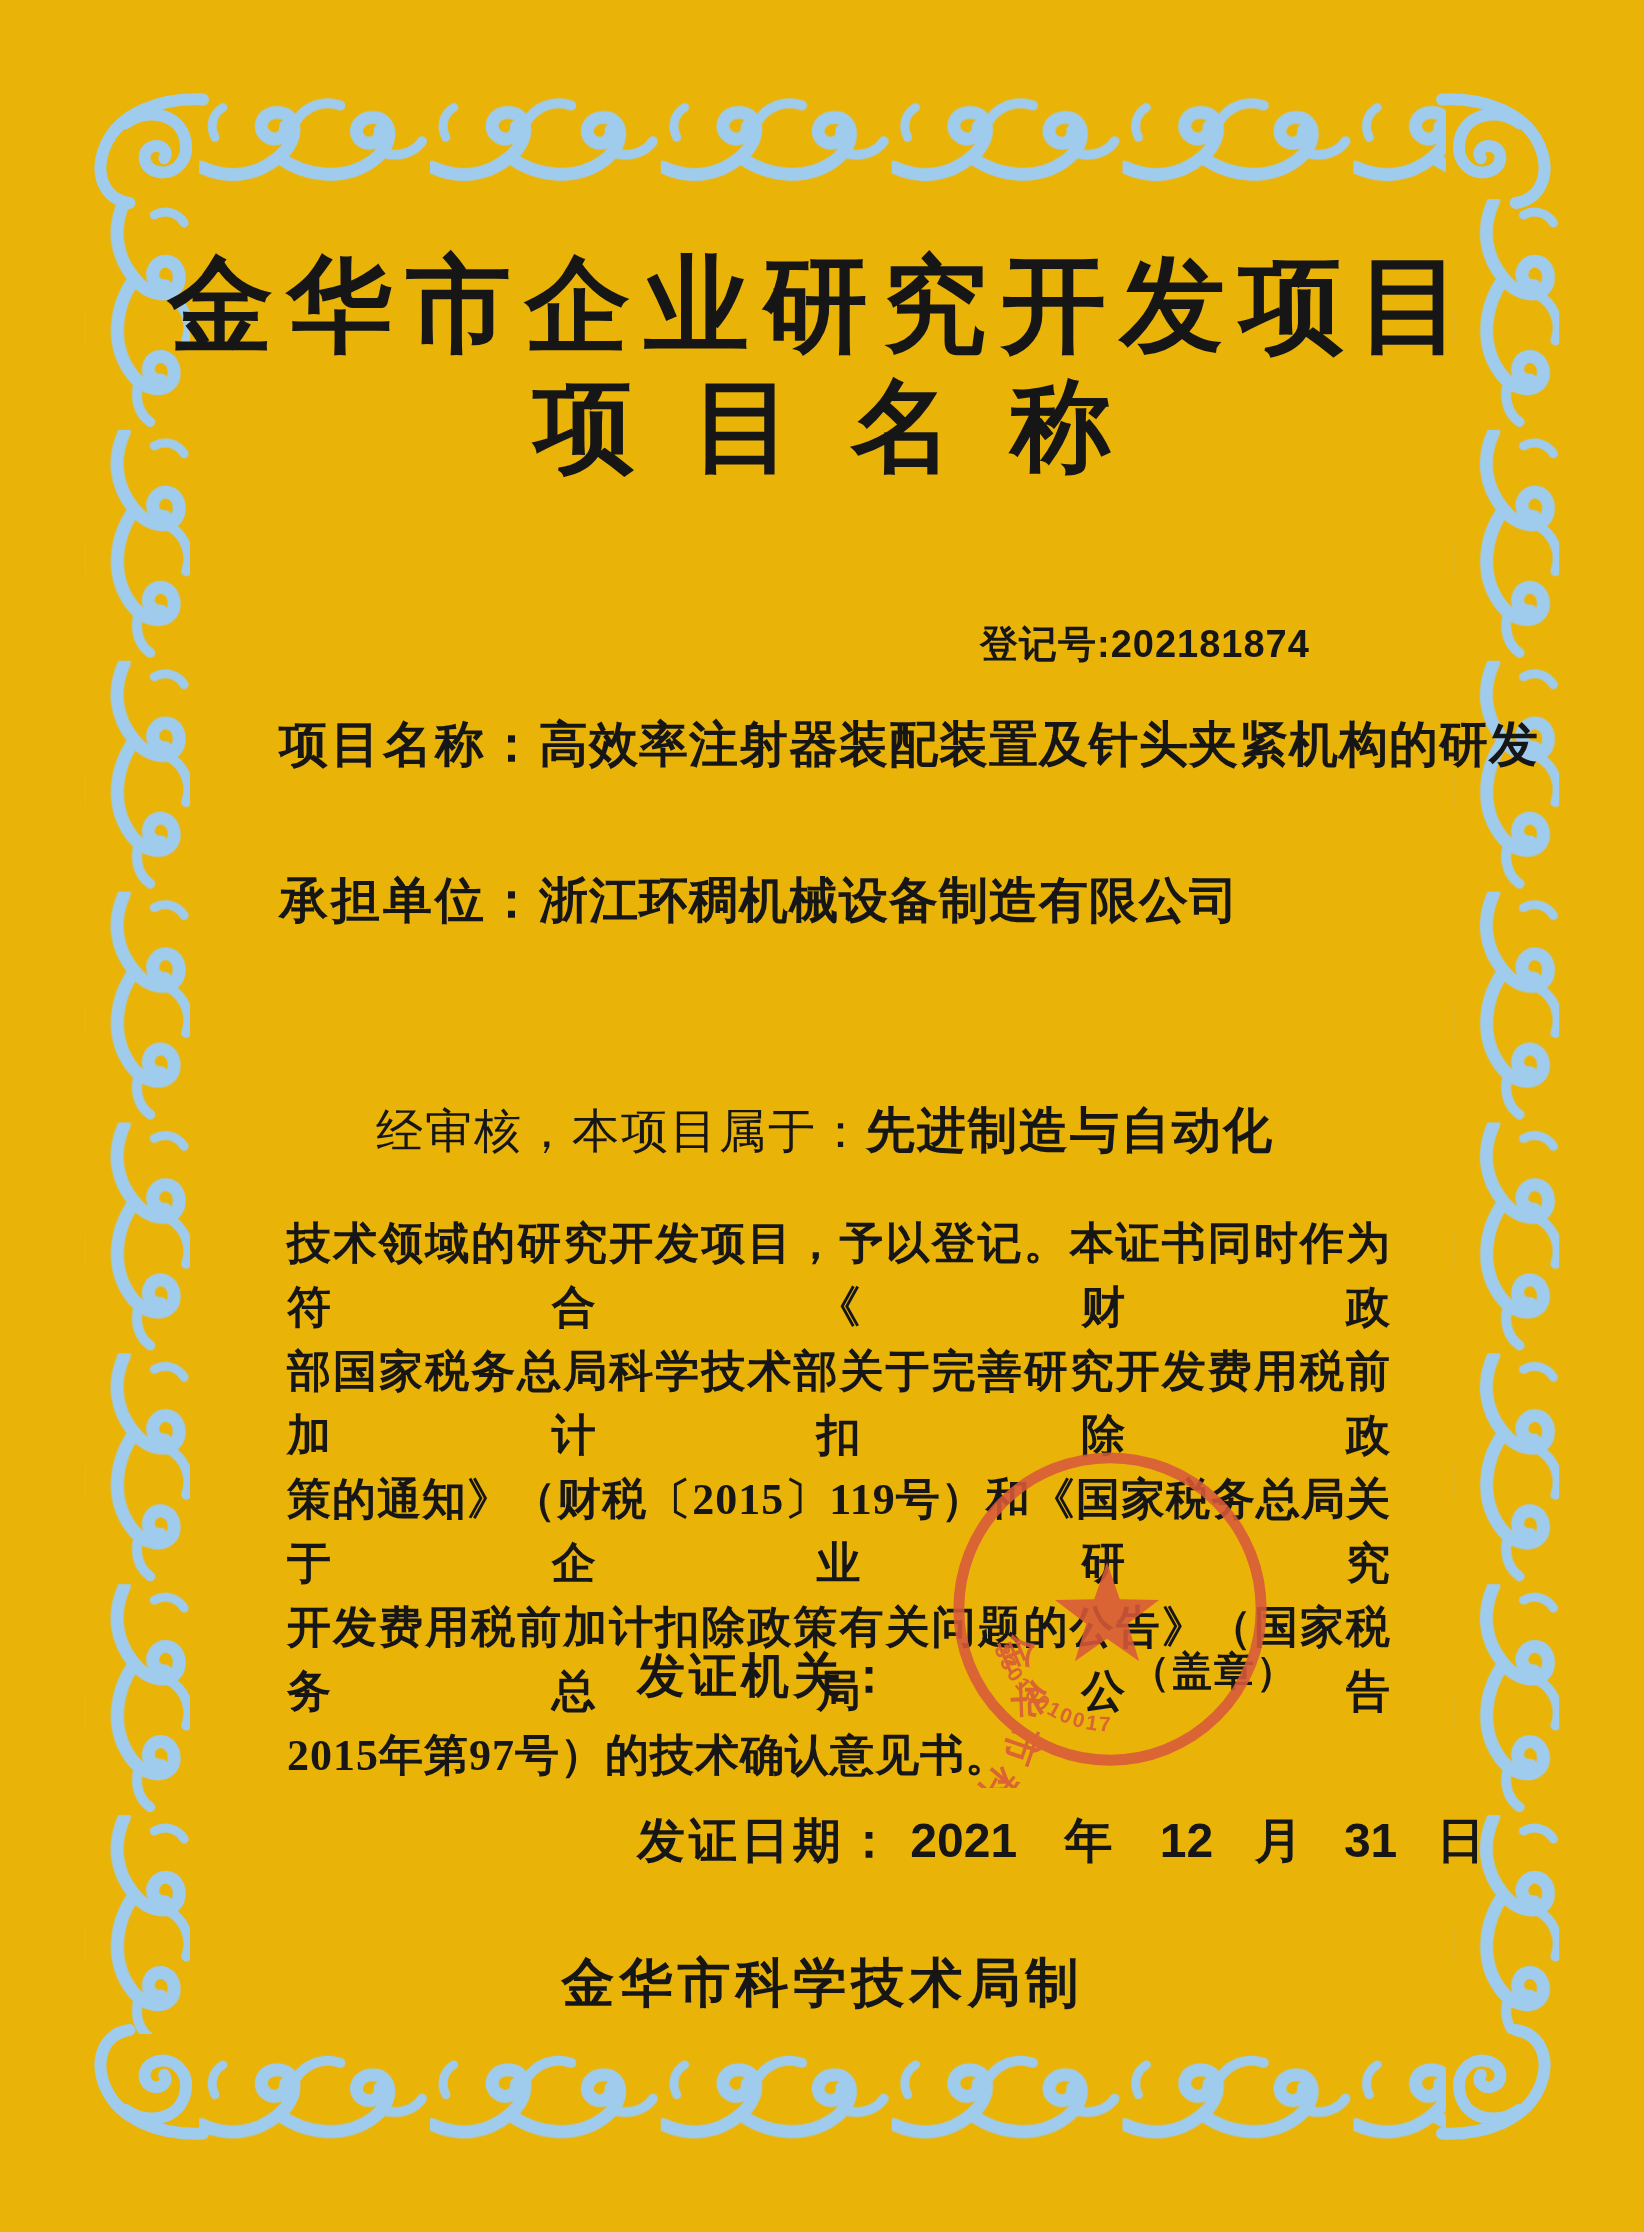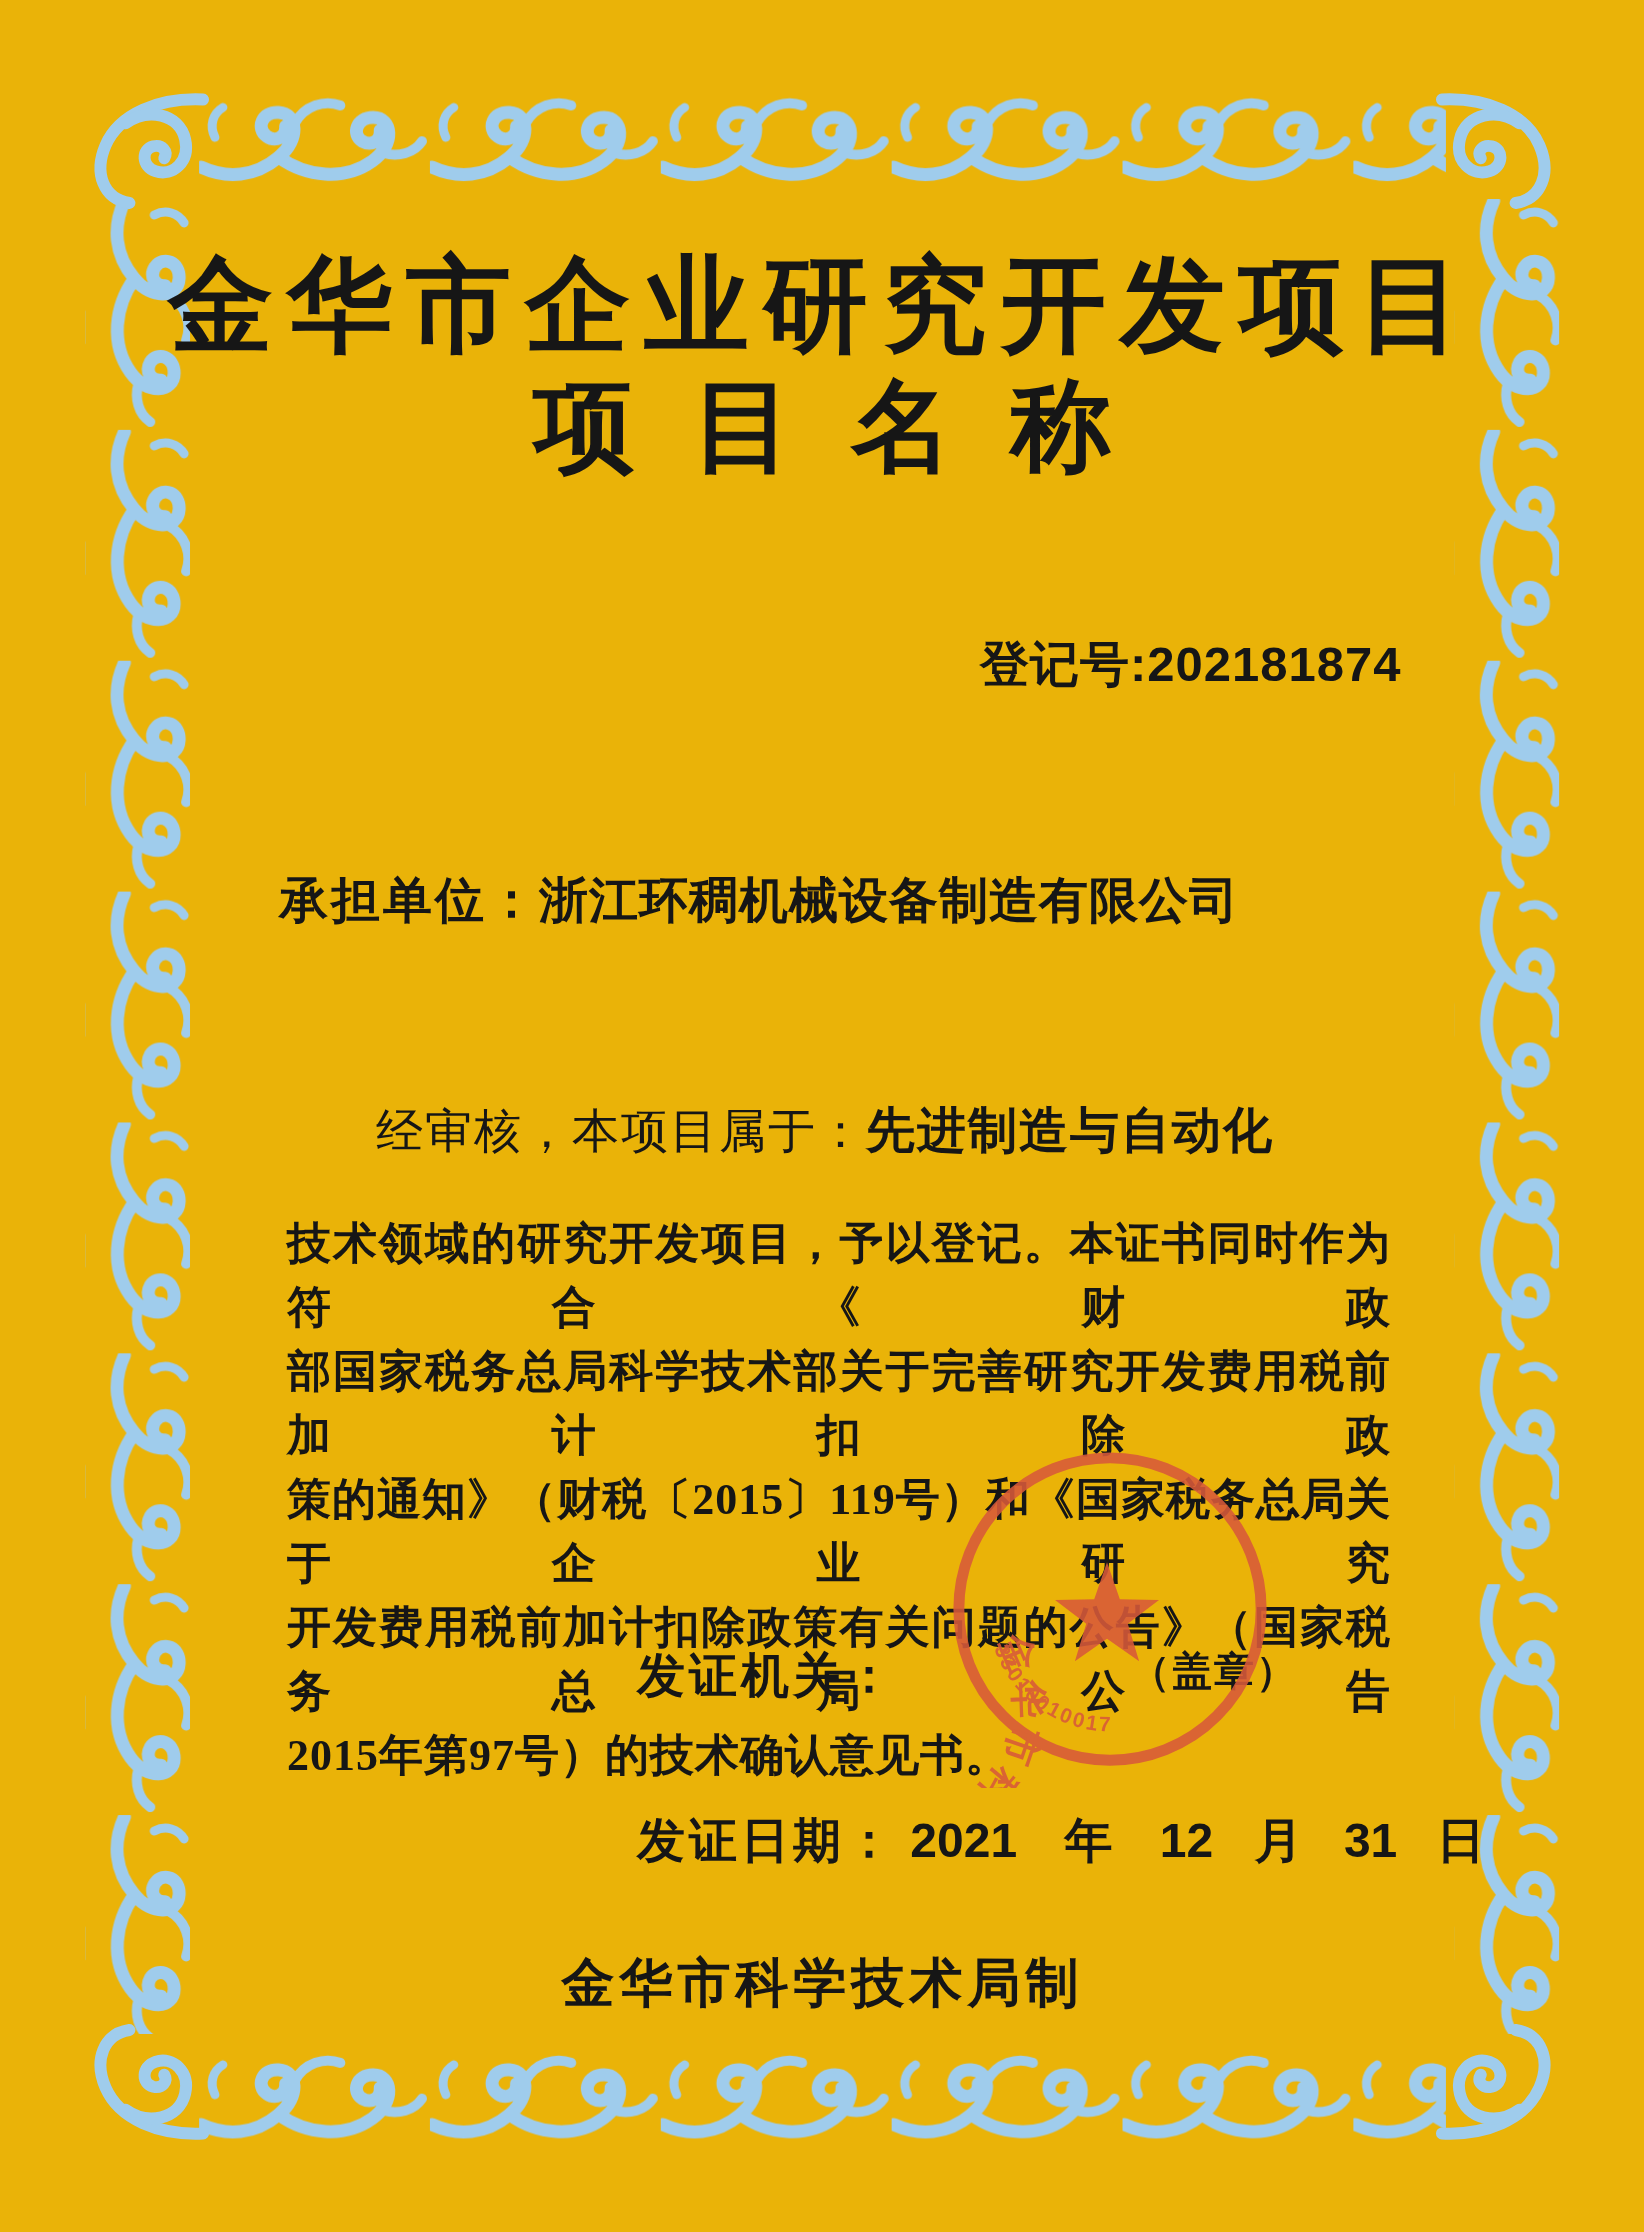--- a/index.html
+++ b/index.html
@@ -47,10 +47,9 @@
   }
   .reg-row {
     left: 980px; top: 619px;
-    font-size: 49px;
+    font-size: 38px;
     font-weight: 600;
     letter-spacing: 1px;
-    margin-top: 13px;
   }
   .field-row { left: 279px; white-space: nowrap; }
   .field-row.project    { top: 712px; }

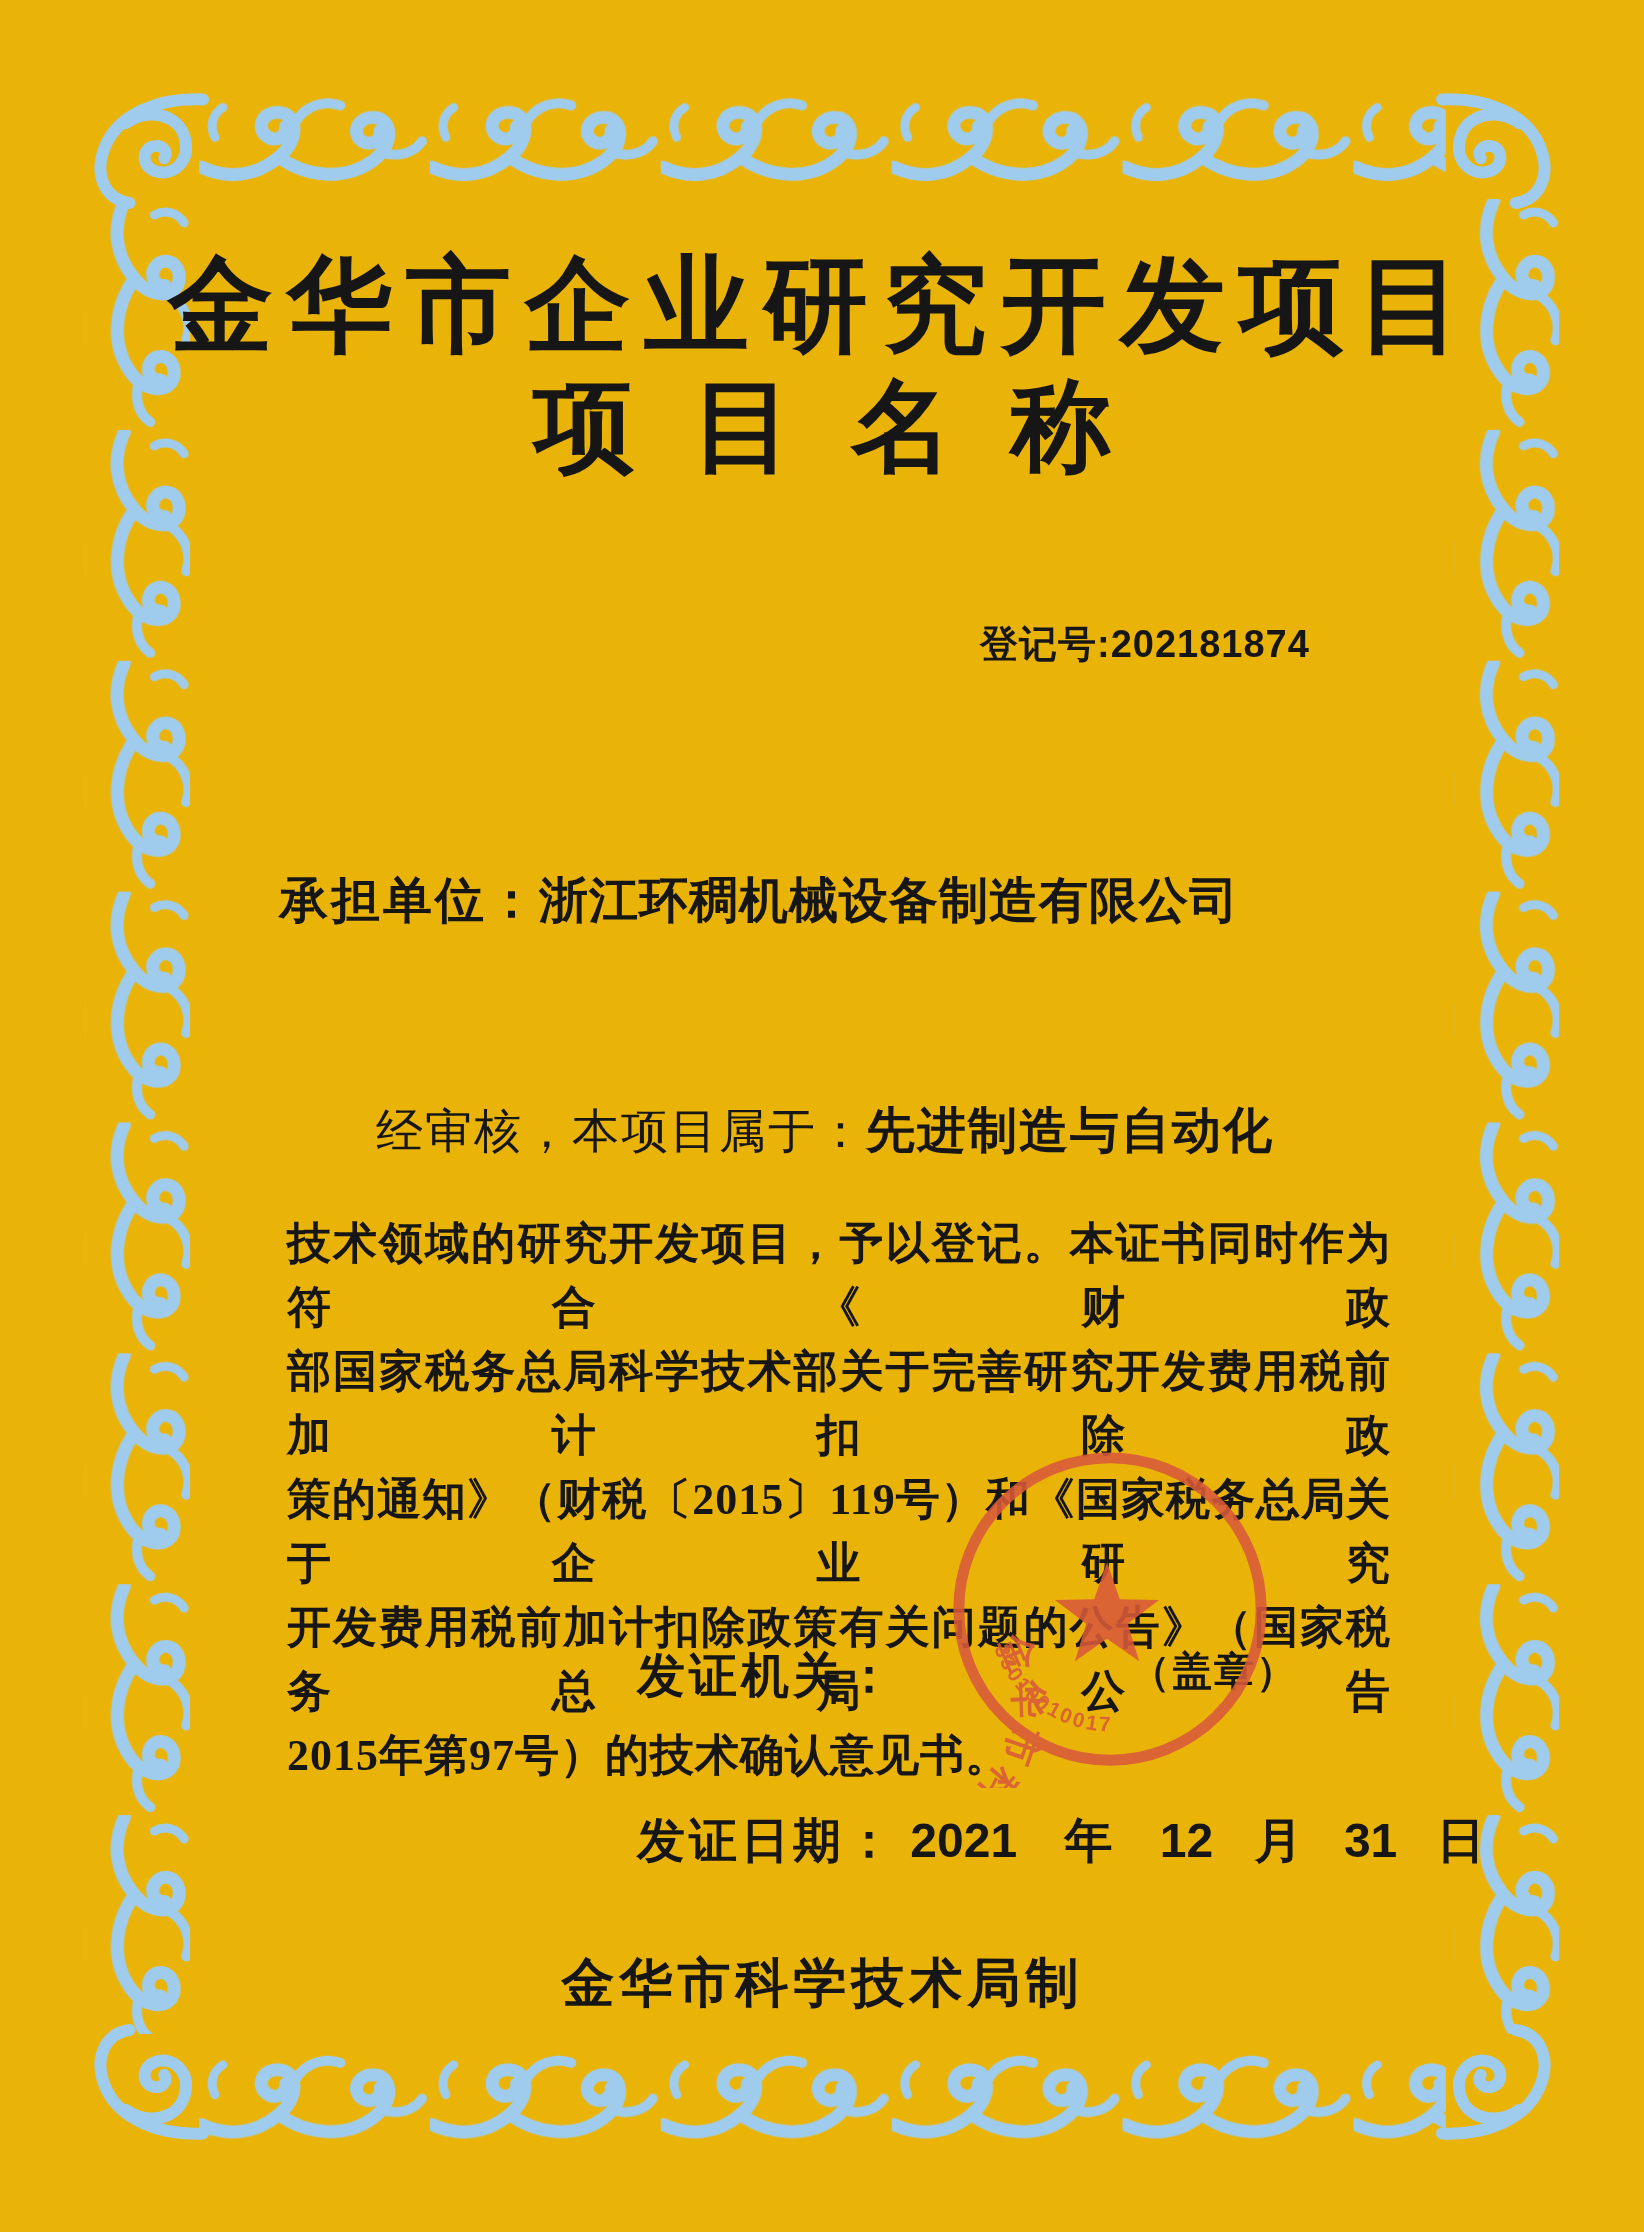--- a/index.html
+++ b/index.html
@@ -161,6 +161,9 @@
     <span>登记号:</span><span>202181874</span>
   </div>
 
+  <div class="abs field-row project">
+    <span class="field-label serif">项目名称：</span><span class="field-value sans">高效率注射器装配装置及针头夹紧机构的研发</span>
+  </div>
 
   <div class="abs field-row undertaker">
     <span class="field-label serif">承担单位：</span><span class="field-value sans">浙江环稠机械设备制造有限公司</span>

